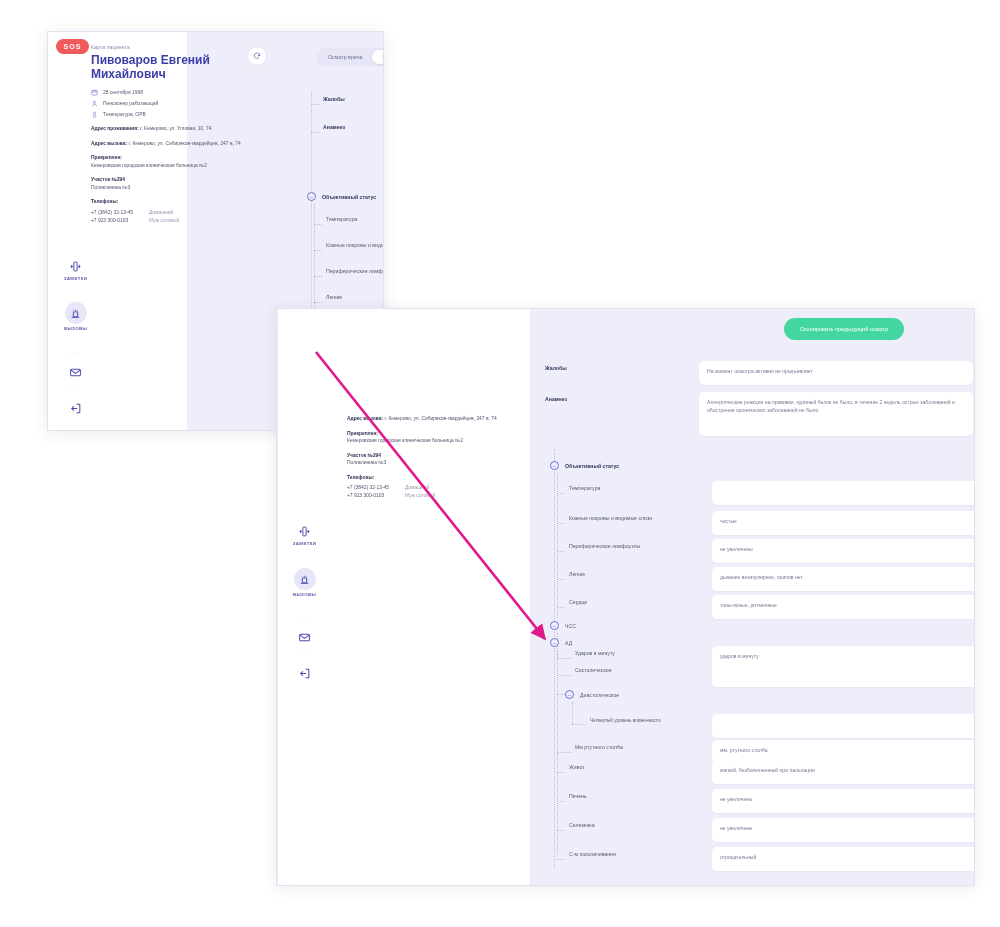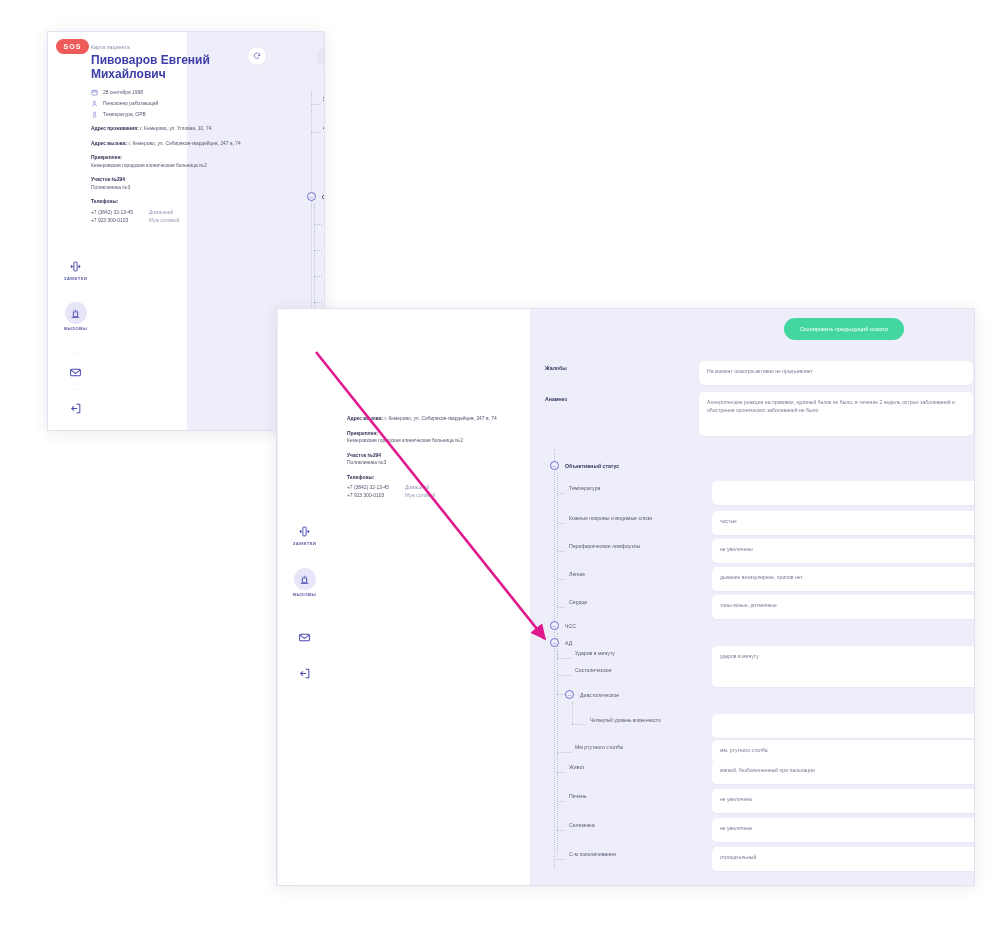--- a/index.html
+++ b/index.html
@@ -68,7 +68,7 @@
 </head>
 <body>
 
-<div class="panel shadow" style="left:47px;top:31px;width:278px;height:400px;">
+<div class="panel shadow" style="left:47px;top:31px;width:337px;height:400px;">
 
   <div class="railcol"></div>
   <div class="cardcol" style="left:55px;width:84px;"></div>

